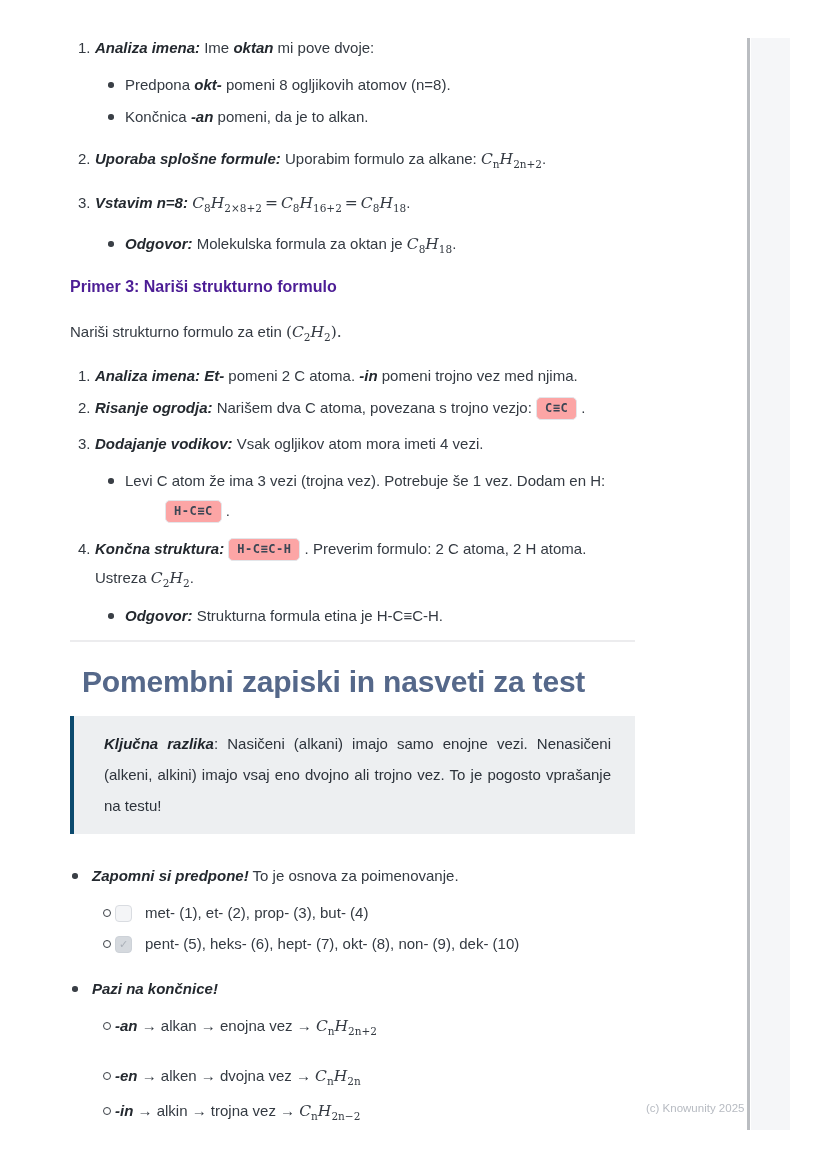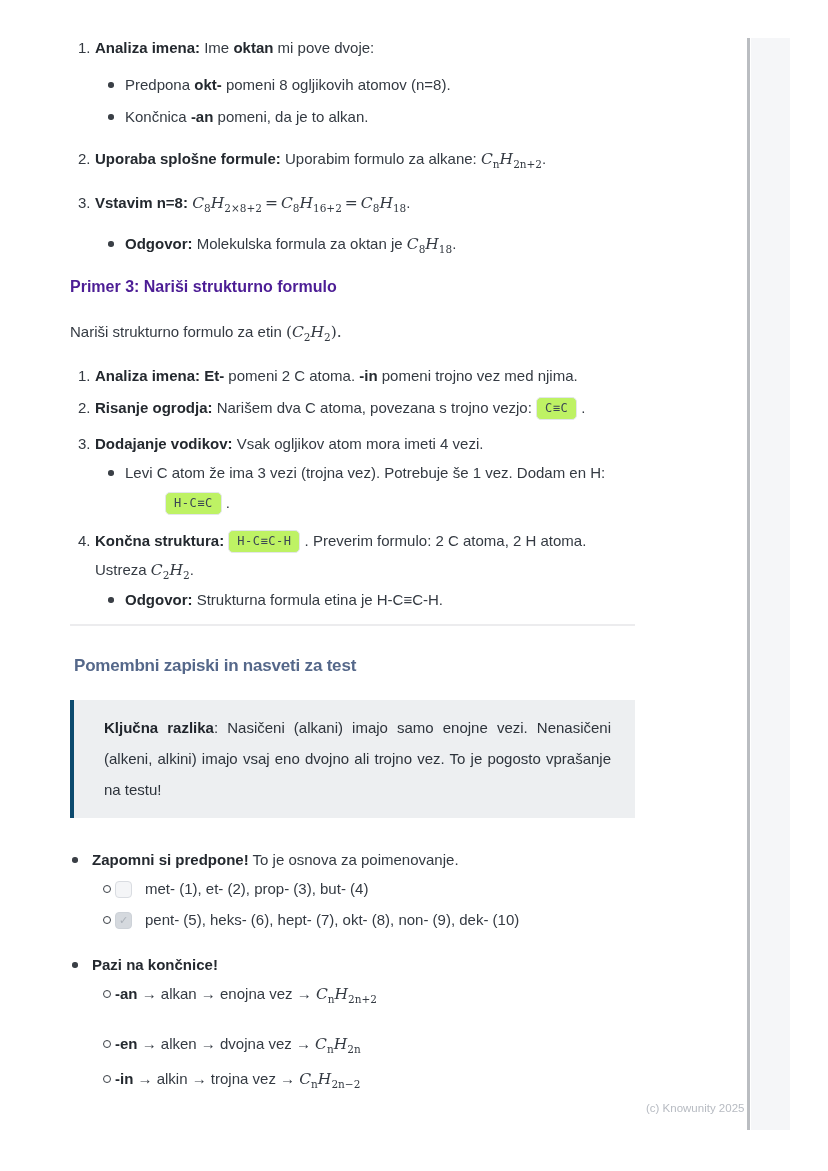--- a/index.html
+++ b/index.html
@@ -9,7 +9,7 @@
     color:#343a42; font-size:15px; line-height:29px;
   }
   .doc { position:absolute; left:70px; top:33px; width:565px; }
-  b, strong, .b { font-weight:bold; color:#24292f; }
+  b, strong, .b { font-weight:bold; color:#24292f;font-style:italic; }
 
   
   .row { display:flex; align-items:flex-start; }

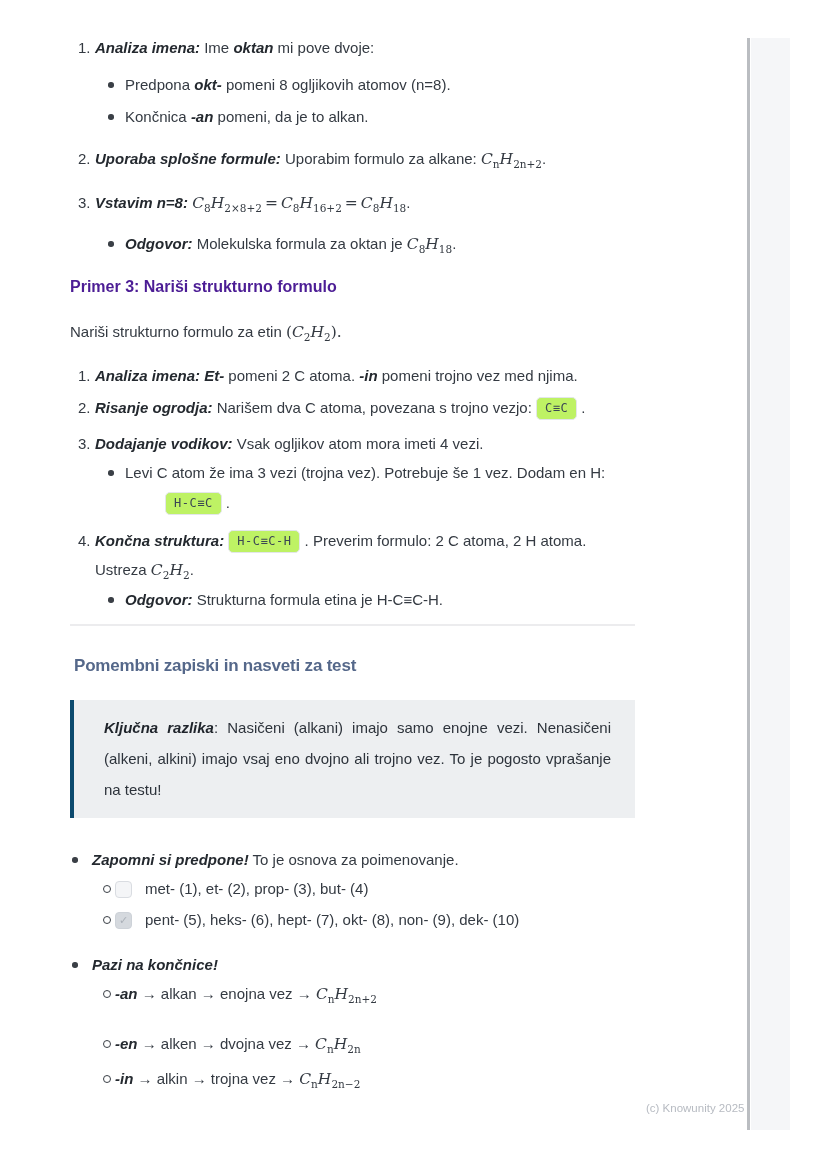--- a/index.html
+++ b/index.html
@@ -31,8 +31,8 @@
   
   .chip {
     display:inline-block; font-family:"DejaVu Sans Mono","Liberation Mono",monospace;
-    font-size:12px; font-weight:normal; color:#3b4654; letter-spacing:0.5px;
-    background:#bef264; border:1px solid #e3e6ea; border-radius:5px;
+    font-size:12px; font-weight:bold; color:#3b4654; letter-spacing:0.5px;
+    background:#fca5a5; border:1px solid #e3e6ea; border-radius:5px;
     padding:2px 8px; line-height:17px; vertical-align:baseline; position:relative; top:-1px;
   }
   .chipline { display:block; margin-top:1px;padding-left:40px; }

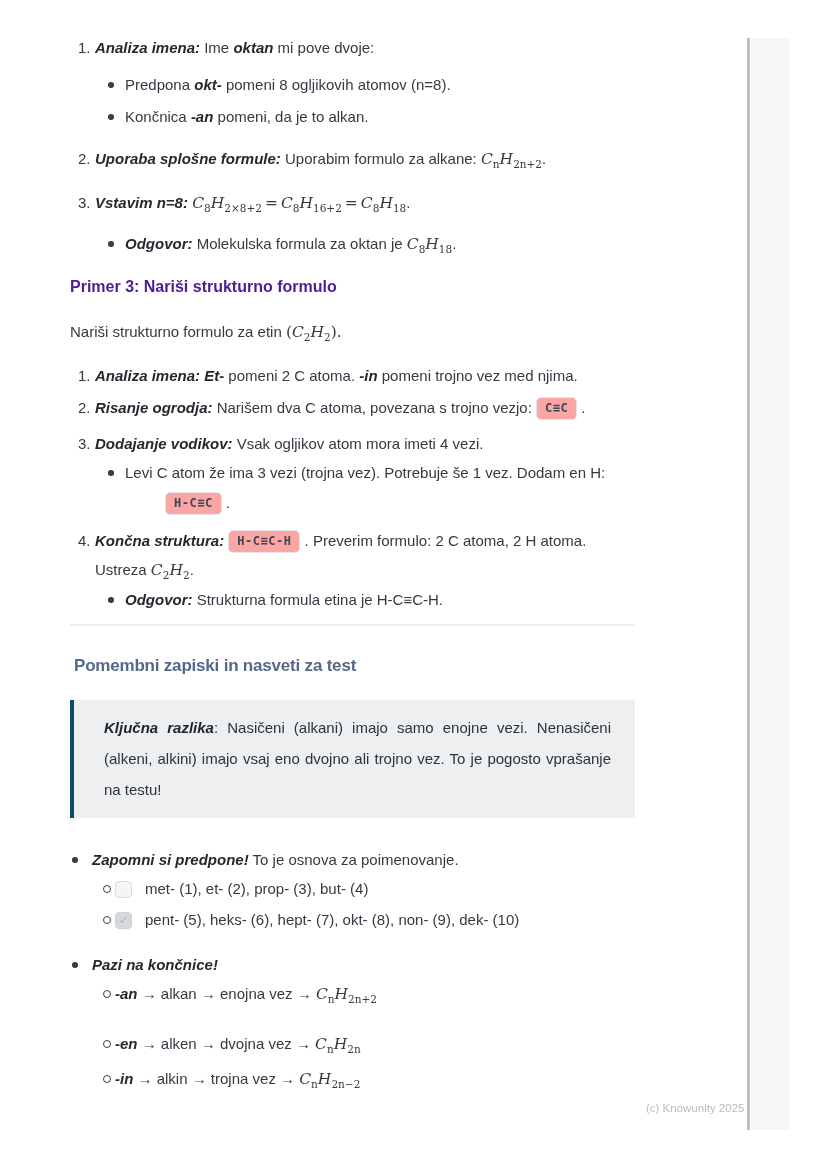--- a/index.html
+++ b/index.html
@@ -57,7 +57,7 @@
   .cb-on  { background:#d5d9de; border:1px solid #cdd2d8; color:#aab0b8; font-size:11px; line-height:1; }
 
   
-  .mt0{margin-top:0} .mt2{margin-top:2px} .mt3{margin-top:3px} .mt4{margin-top:20px}
+  .mt0{margin-top:8px} .mt2{margin-top:2px} .mt3{margin-top:3px} .mt4{margin-top:20px}
   .mt5{margin-top:5px} .mt7{margin-top:7px} .mt9{margin-top:9px} .mt11{margin-top:11px}
   .mt12{margin-top:16px} .mt13{margin-top:13px} .mt14{margin-top:14px}
   .mt21{margin-top:8px} .mt27{margin-top:27px}

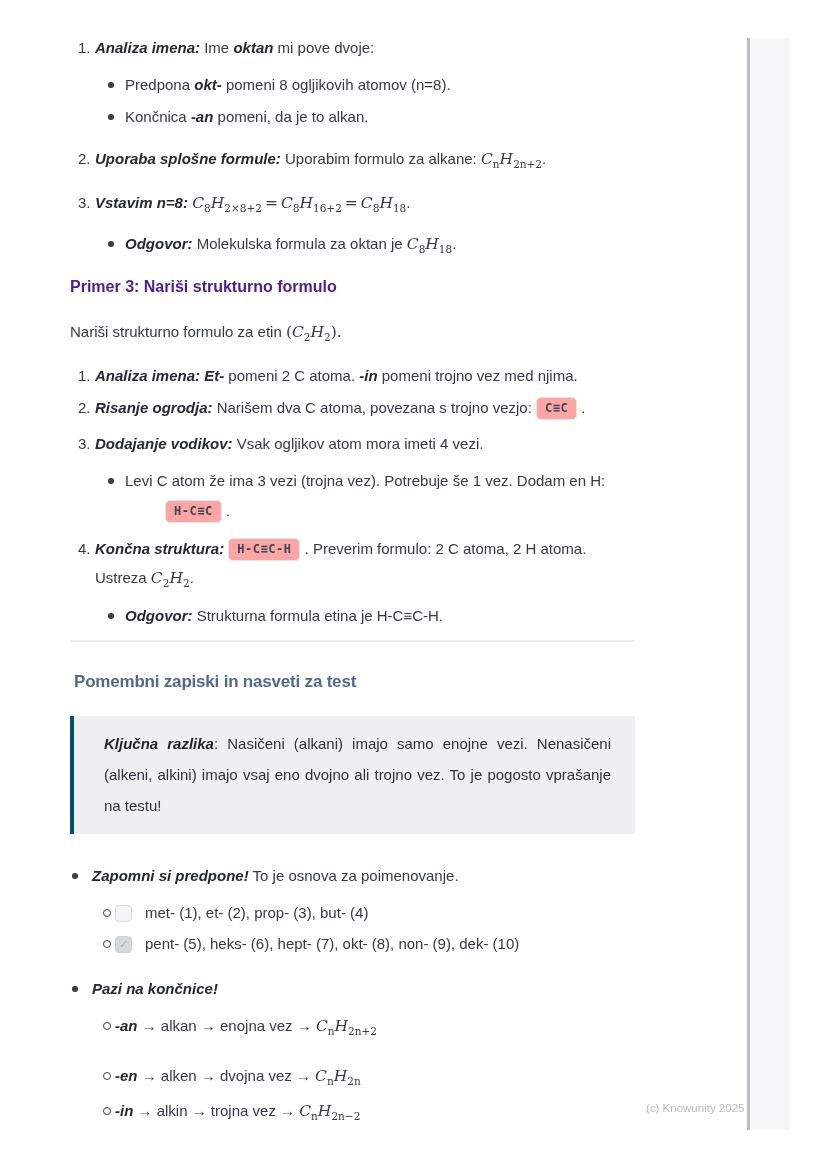--- a/index.html
+++ b/index.html
@@ -41,7 +41,7 @@
   .para { margin-top:14px; }
 
   .hr { border:none; border-top:2px solid #ececee; margin:10px 0 25px 0; }
-  .h2 { font-size:17px; line-height:30px; font-weight:bold; color:#55688a; margin:0 0 19px 4px; letter-spacing:-0.2px; }
+  .h2 { font-size:30px; line-height:30px; font-weight:bold; color:#55688a; margin:0 0 19px 12px; letter-spacing:-0.2px; }
 
   .callout {
     background:#edeff1; border-left:4px solid #0c4a6e;

